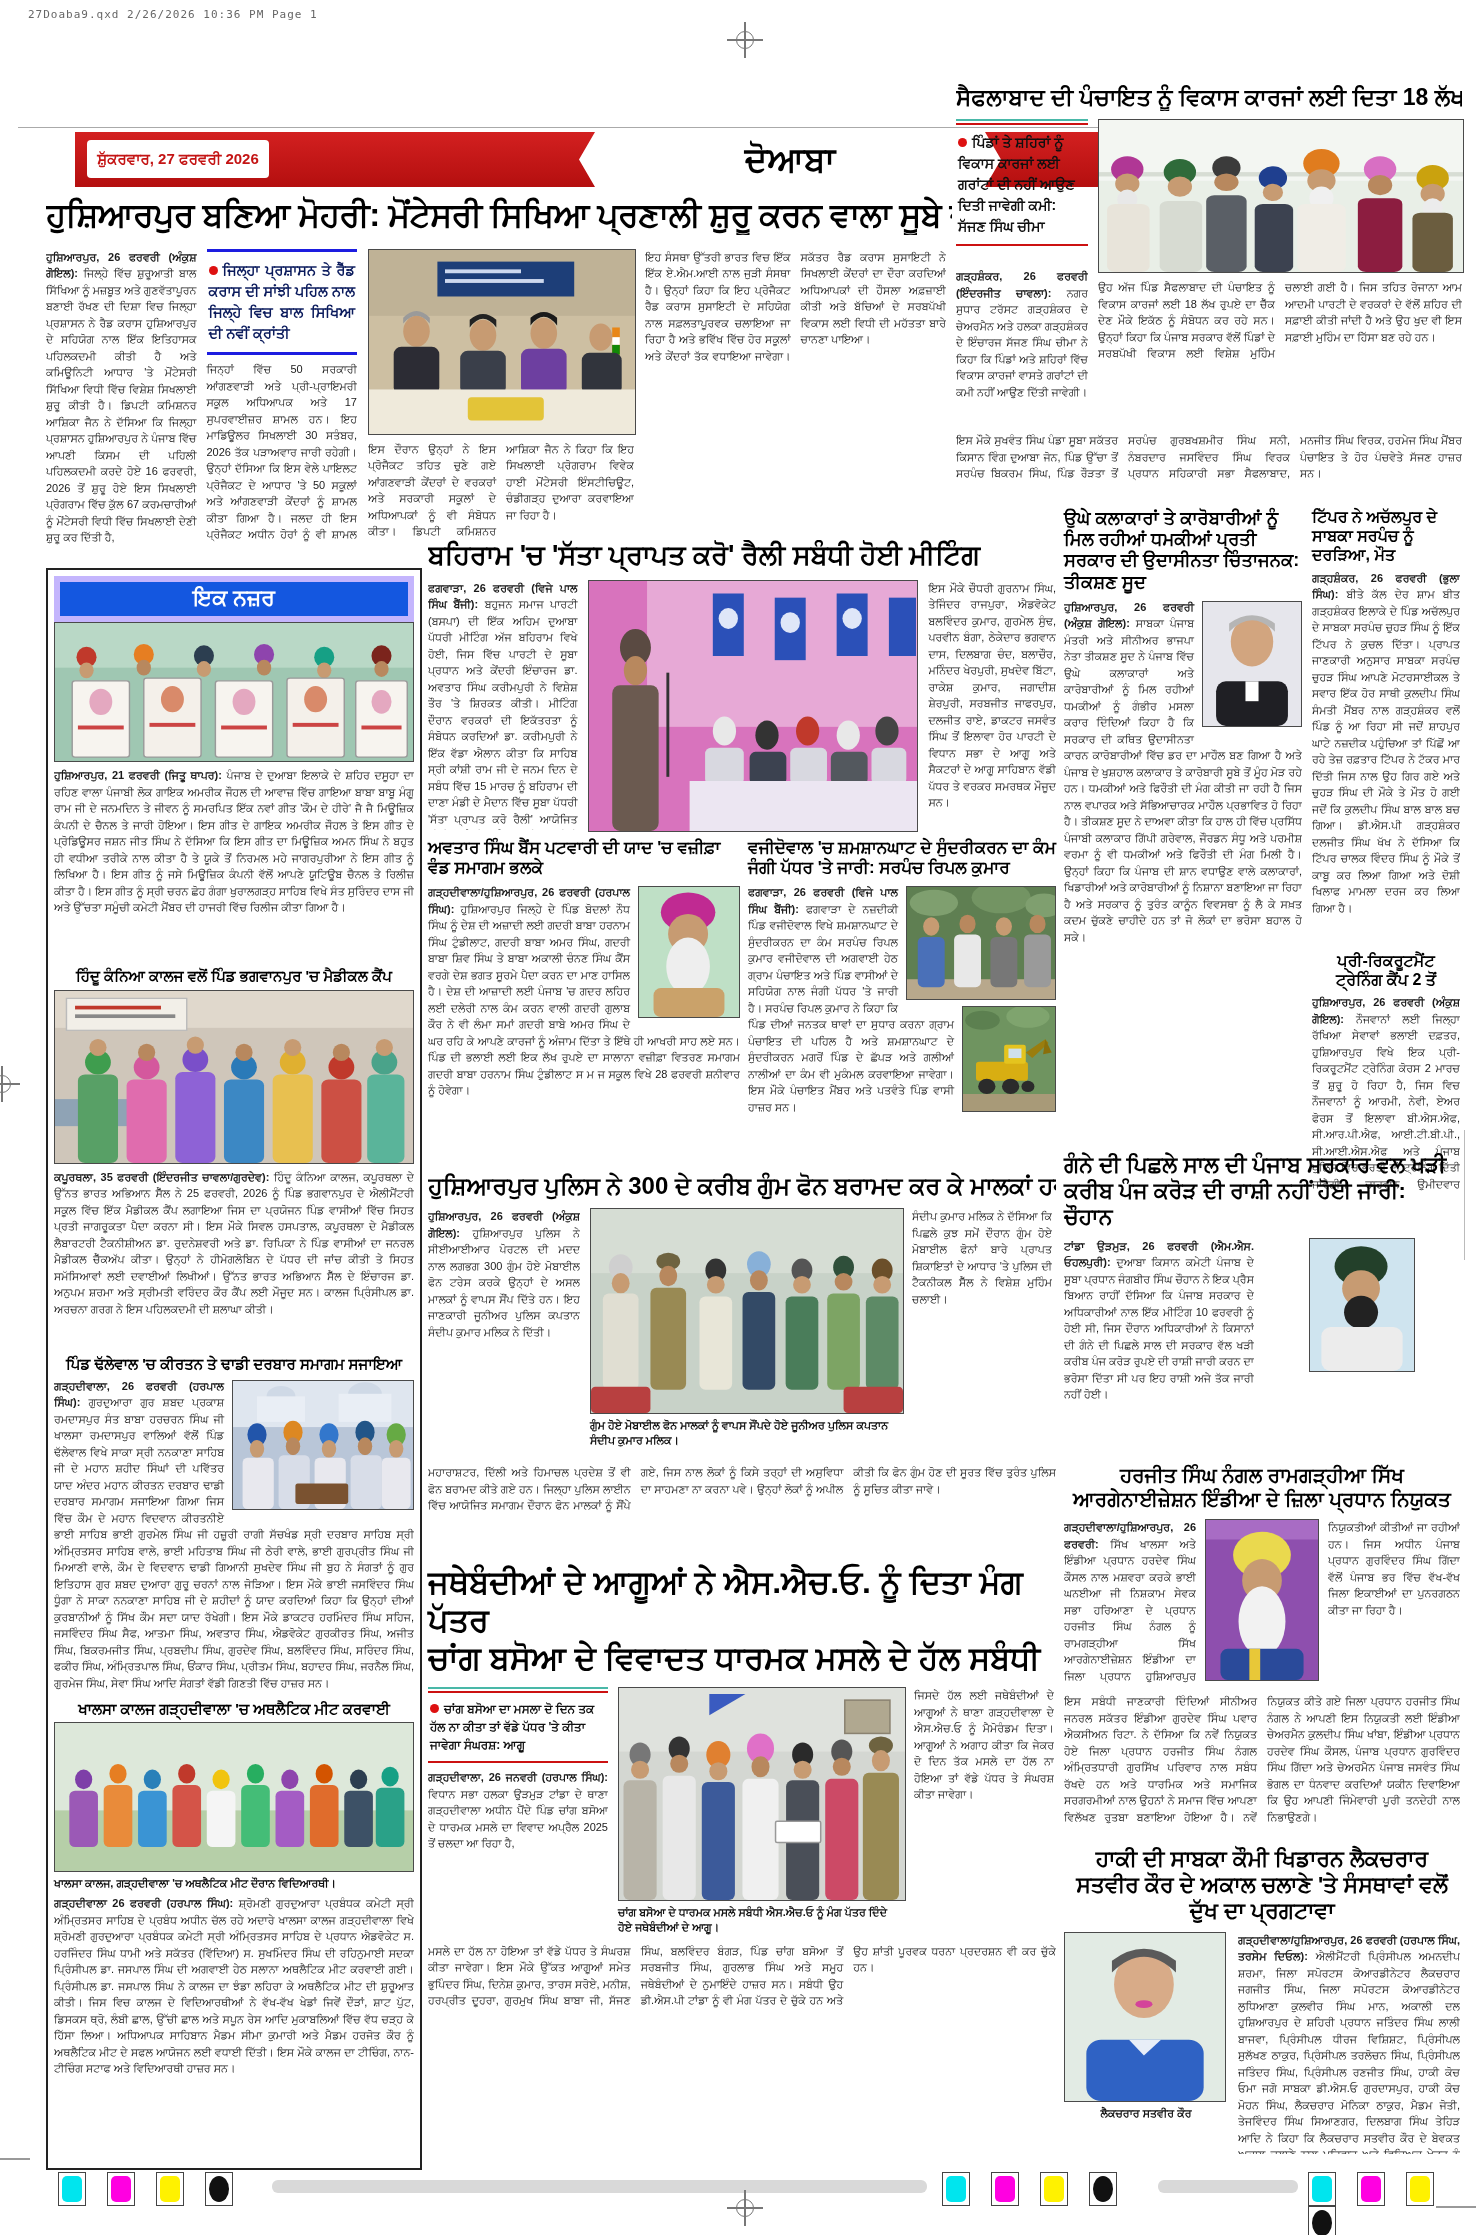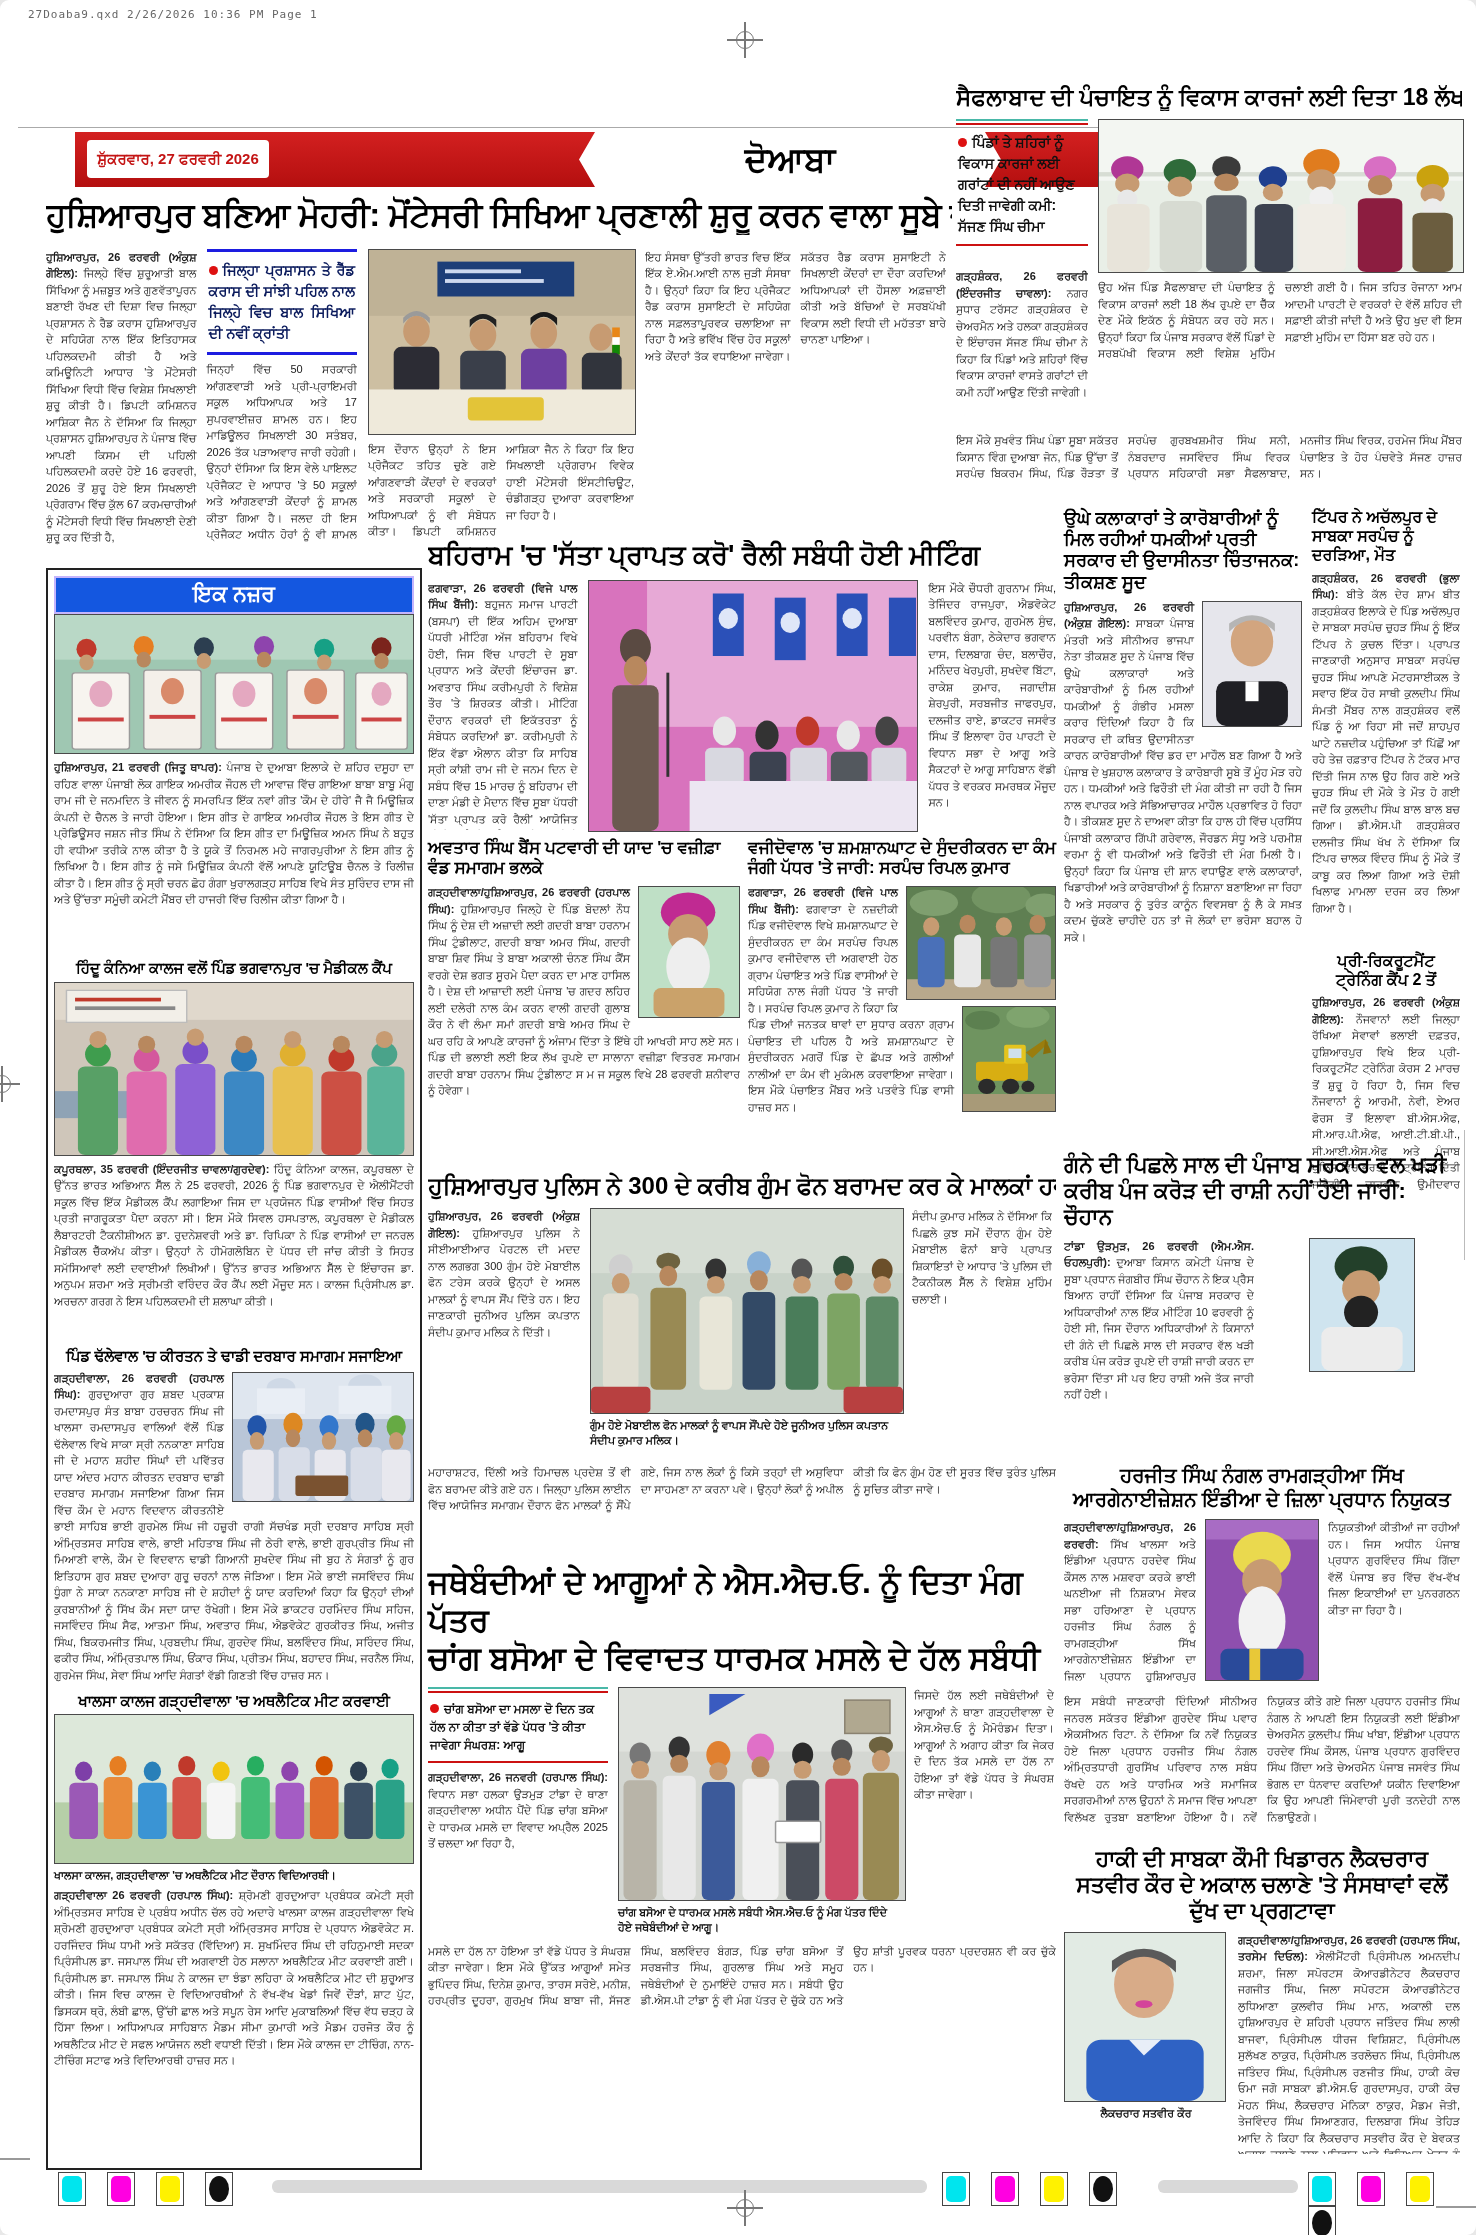--- a/index.html
+++ b/index.html
@@ -4,7 +4,7 @@
 <style>
   html,body{margin:0;padding:0;background:#e8e8e8;}
   .sheet{position:relative;width:1476px;height:2235px;background:#fff;margin:0 auto;
-         font-family:"Liberation Sans","DejaVu Sans",sans-serif;color:#111;overflow:hidden;border-radius:9px;}
+         font-family:"Liberation Sans","DejaVu Sans",sans-serif;color:#111;overflow:hidden;}
   .abs{position:absolute;}
   .slug{font-family:"DejaVu Sans Mono","Liberation Mono",monospace;font-size:11px;color:#666;letter-spacing:1px;}
   

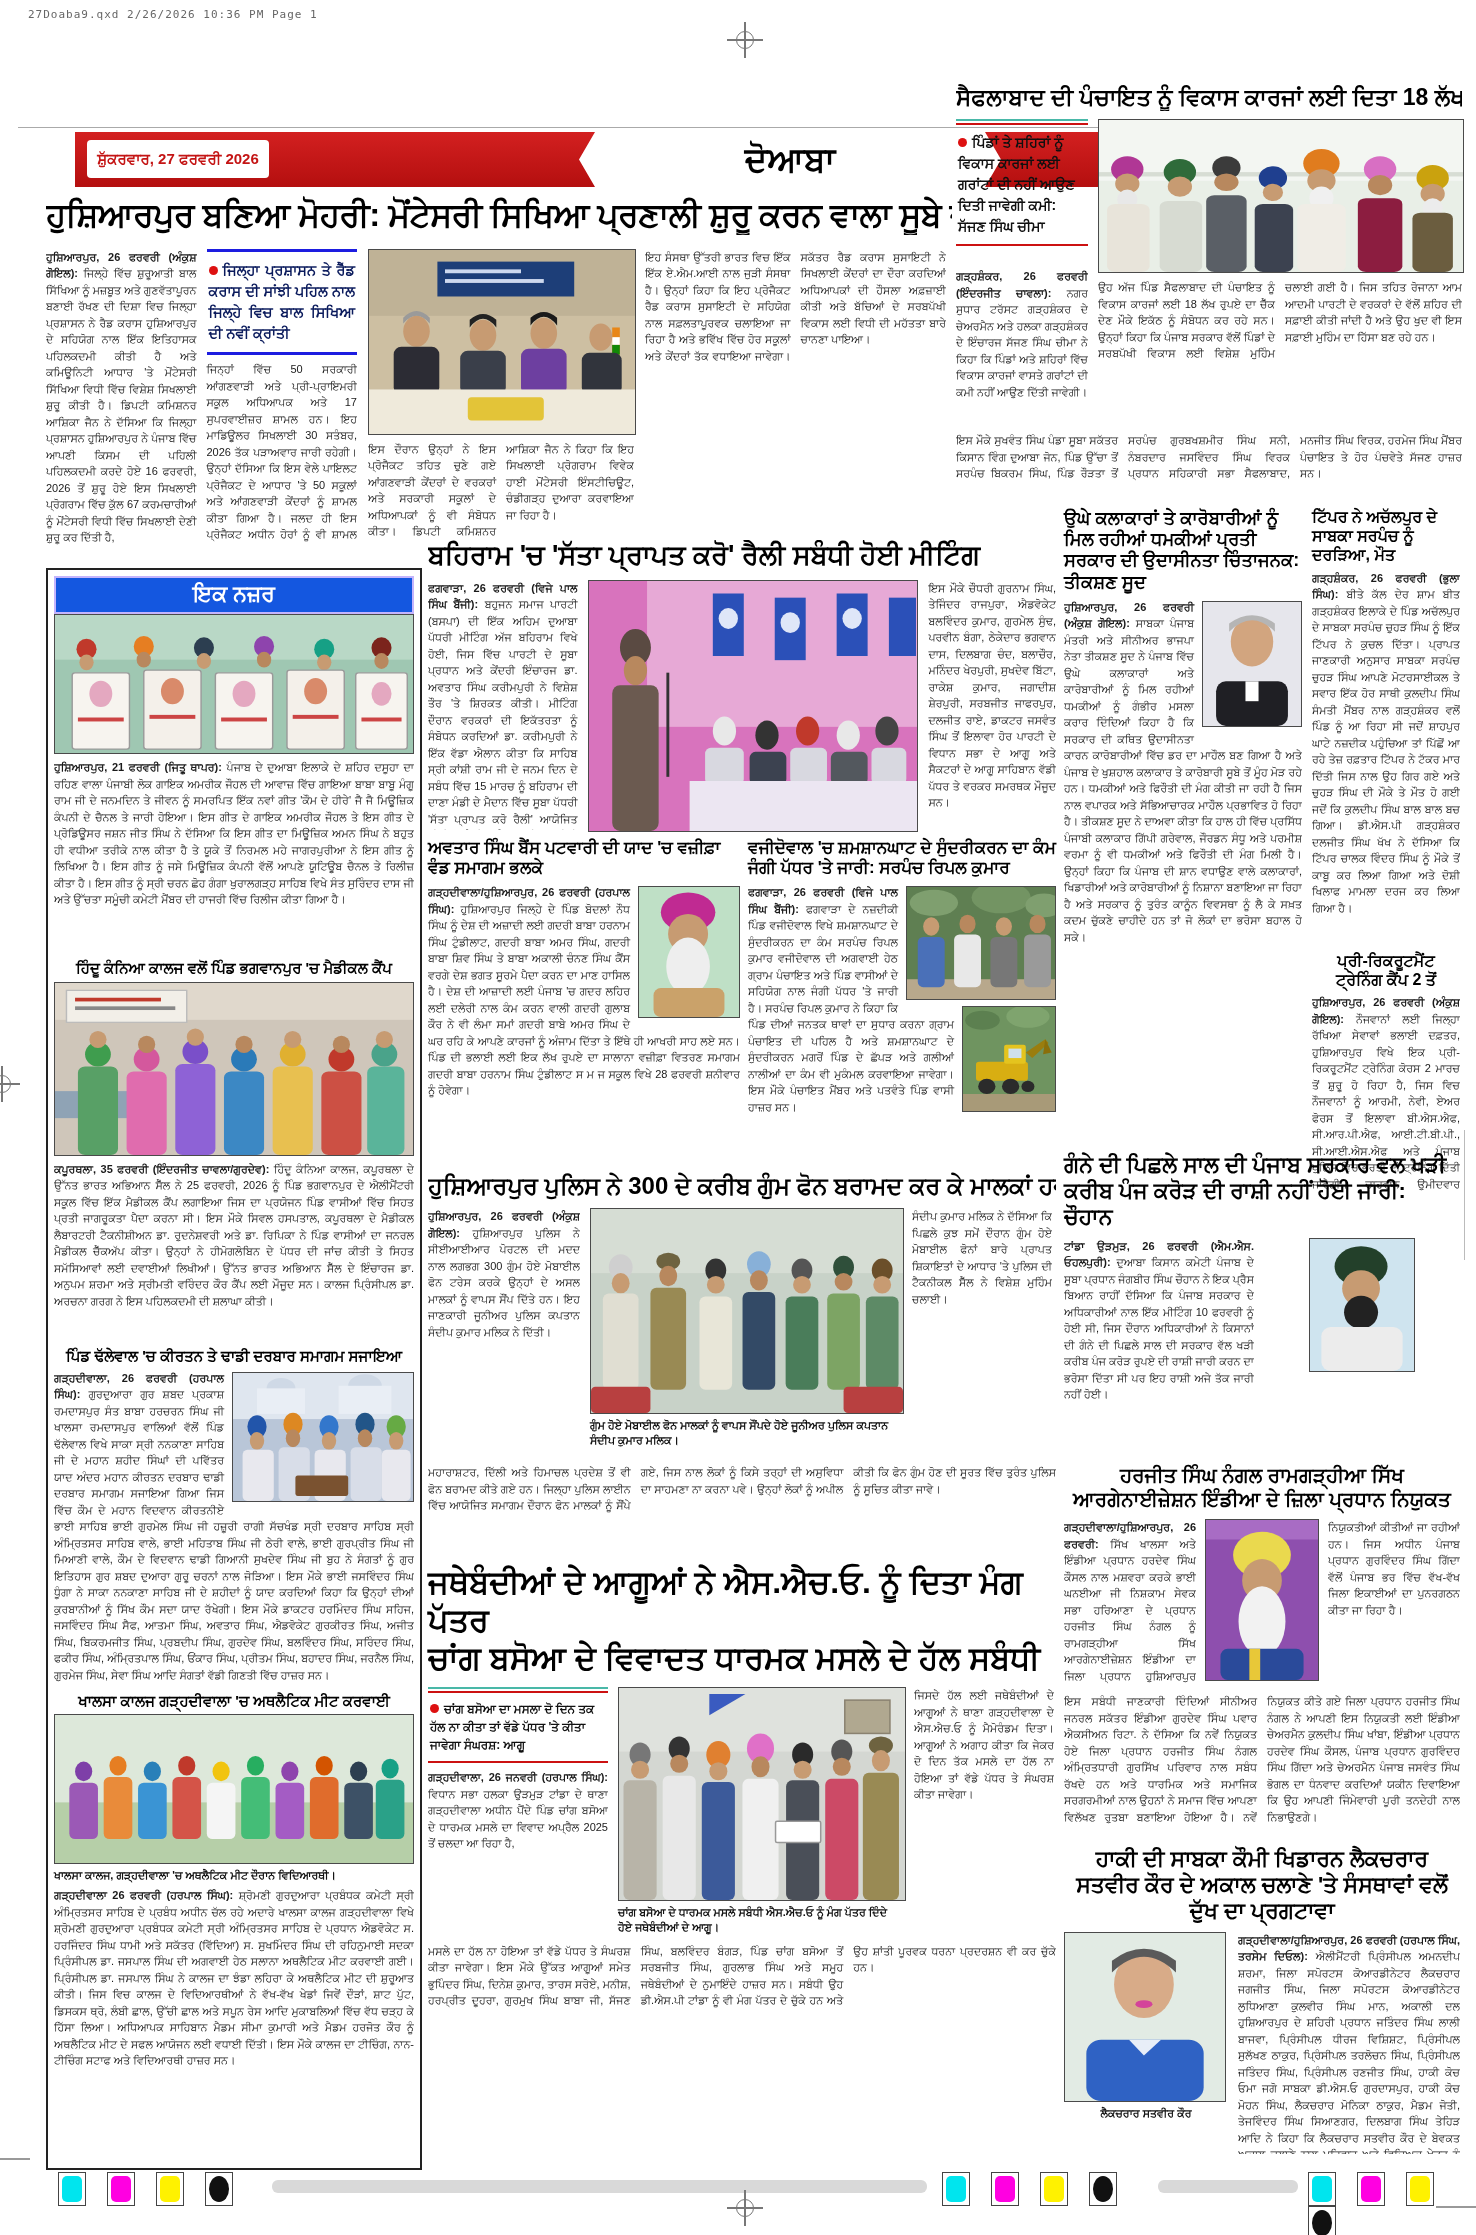--- a/index.html
+++ b/index.html
@@ -39,7 +39,7 @@
   .rsub{border-top:2px solid #cc1111;border-bottom:2px solid #cc1111;padding:7px 2px;
         font-weight:bold;font-size:14.5px;line-height:1.5;color:#101010;break-inside:avoid;}
   .blt{display:inline-block;width:9px;height:9px;border-radius:50%;background:#d11;margin-right:5px;}
-  .banner{background:#1457e0;border:2px solid #c4b5fd;color:#fff;font-weight:bold;font-size:22px;
+  .banner{background:#1457e0;border:6px solid #c4b5fd;color:#fff;font-weight:bold;font-size:22px;
           text-align:center;line-height:32px;height:34px;}
   .rail{border:2px solid #222;padding:6px;}
   .sto-h{font-weight:bold;font-size:15px;line-height:1.25;text-align:center;color:#000;margin:4px 0;}

